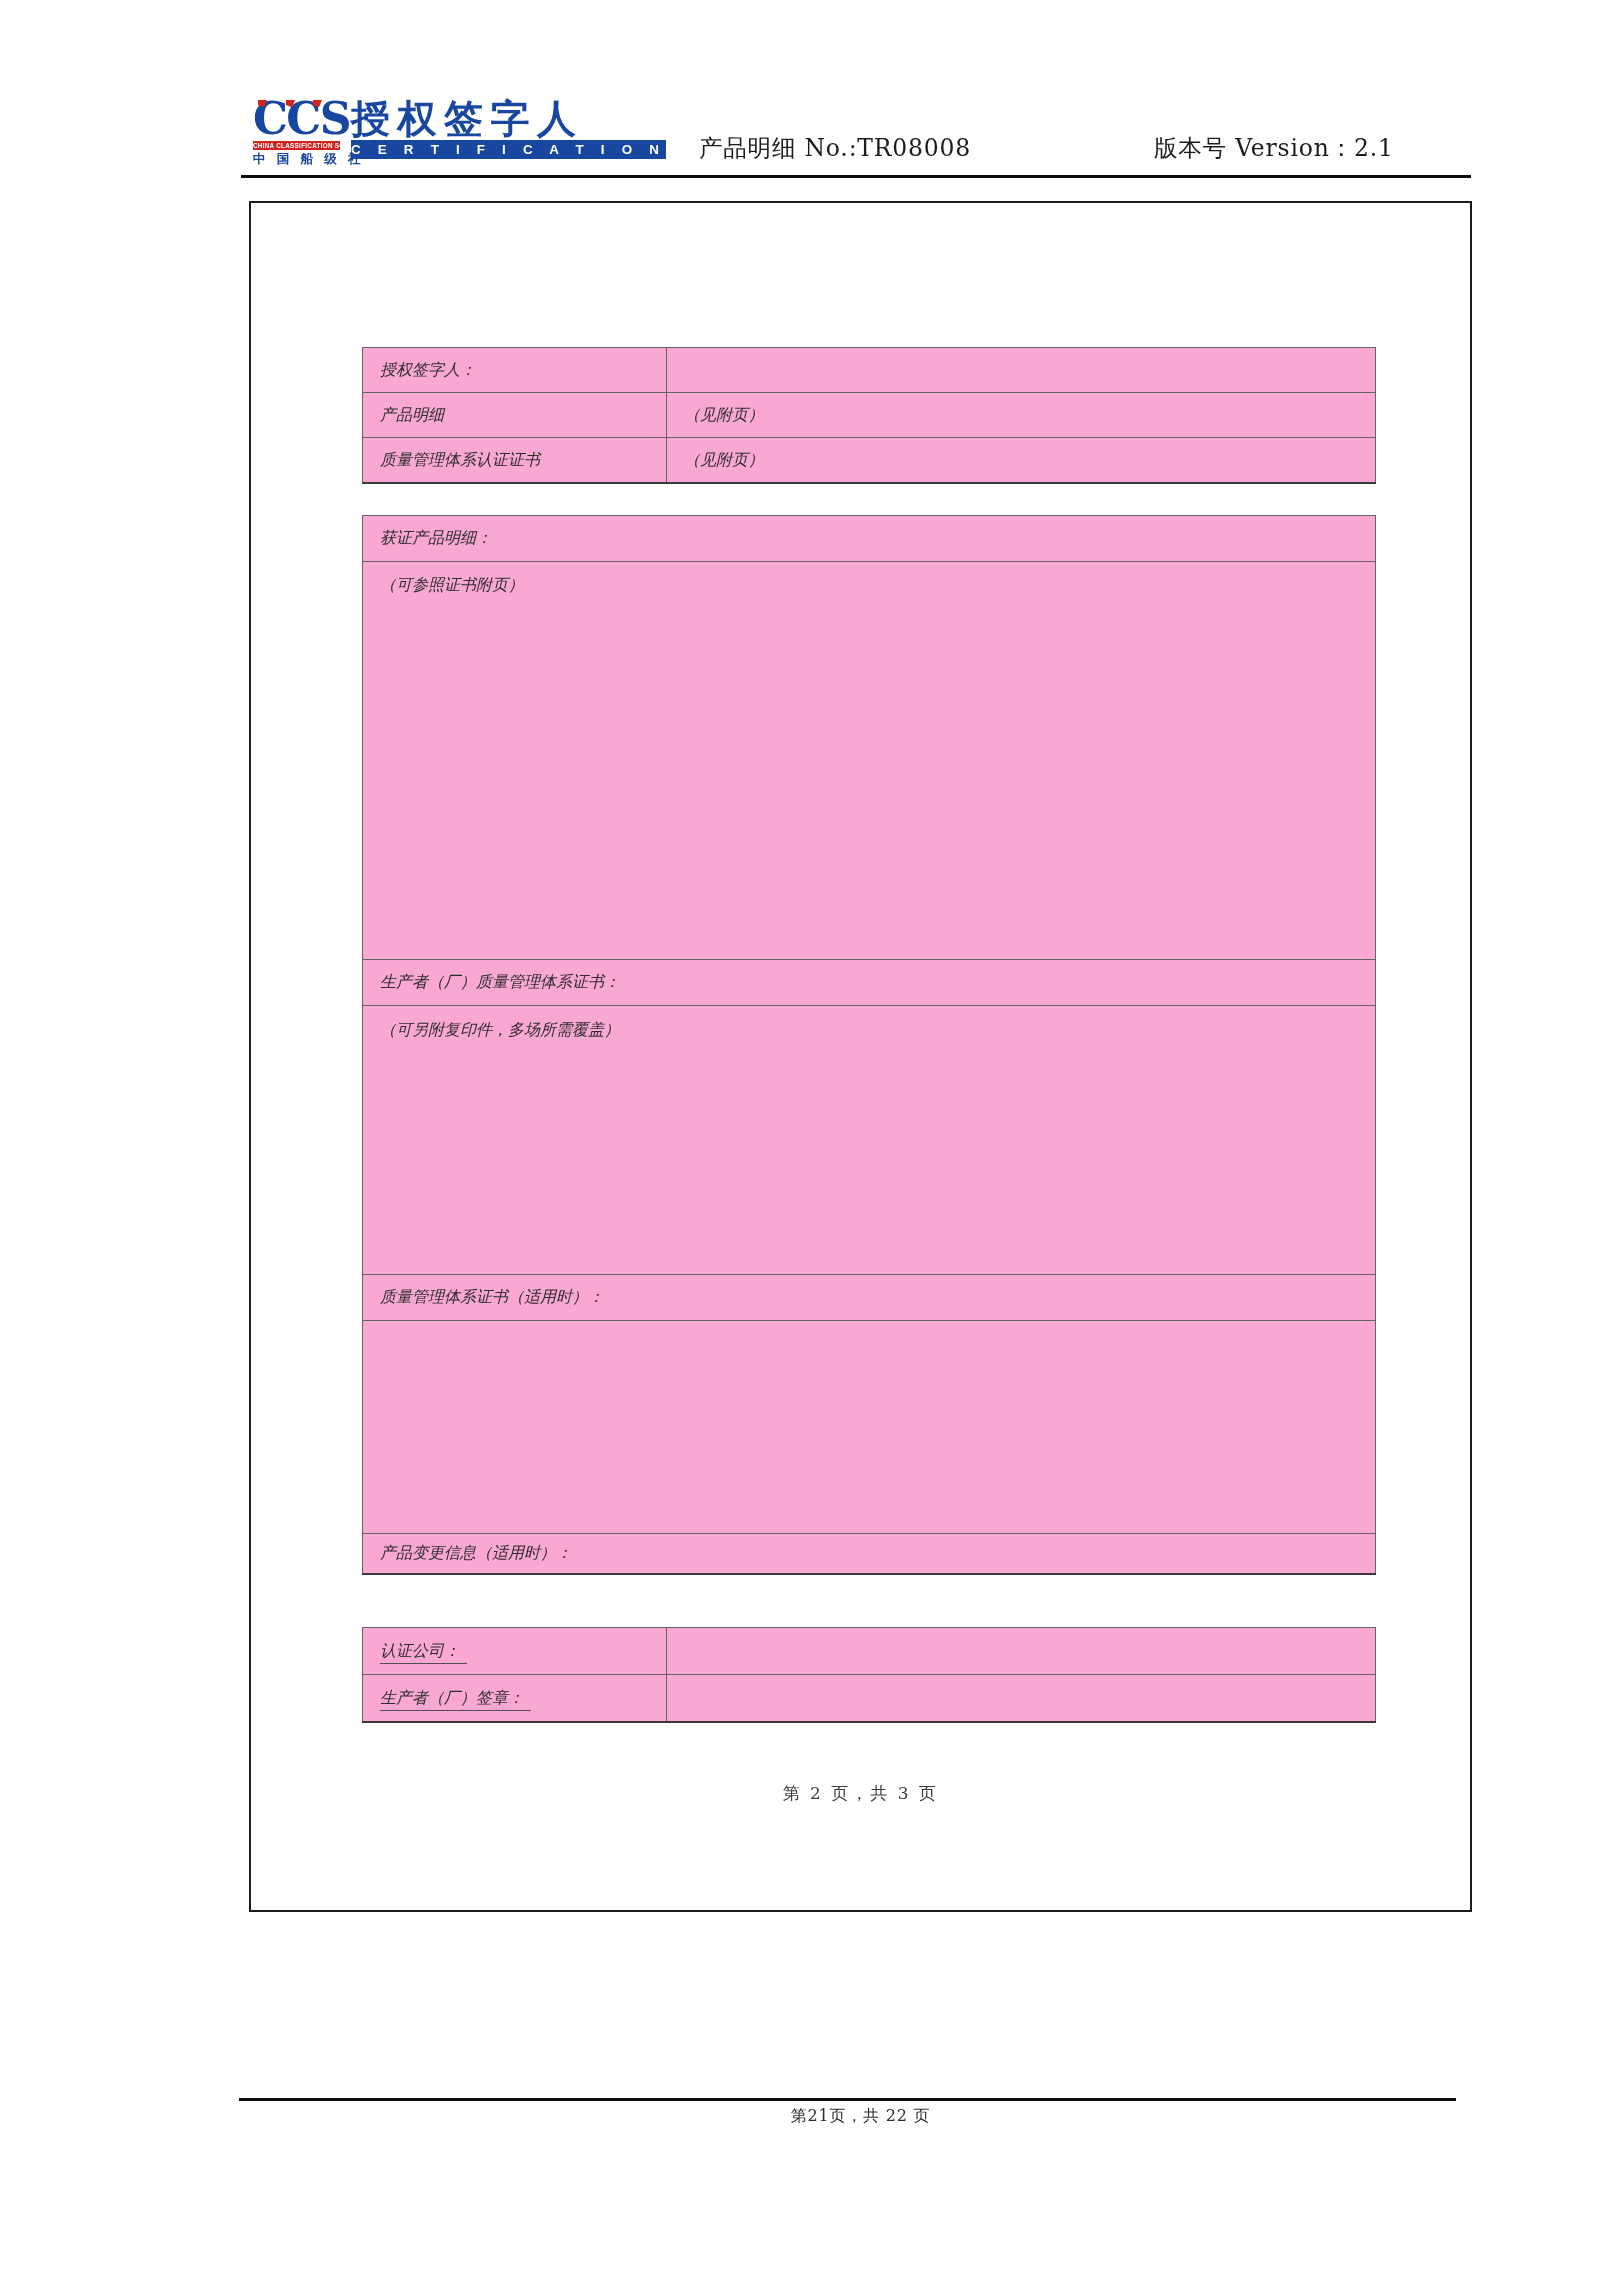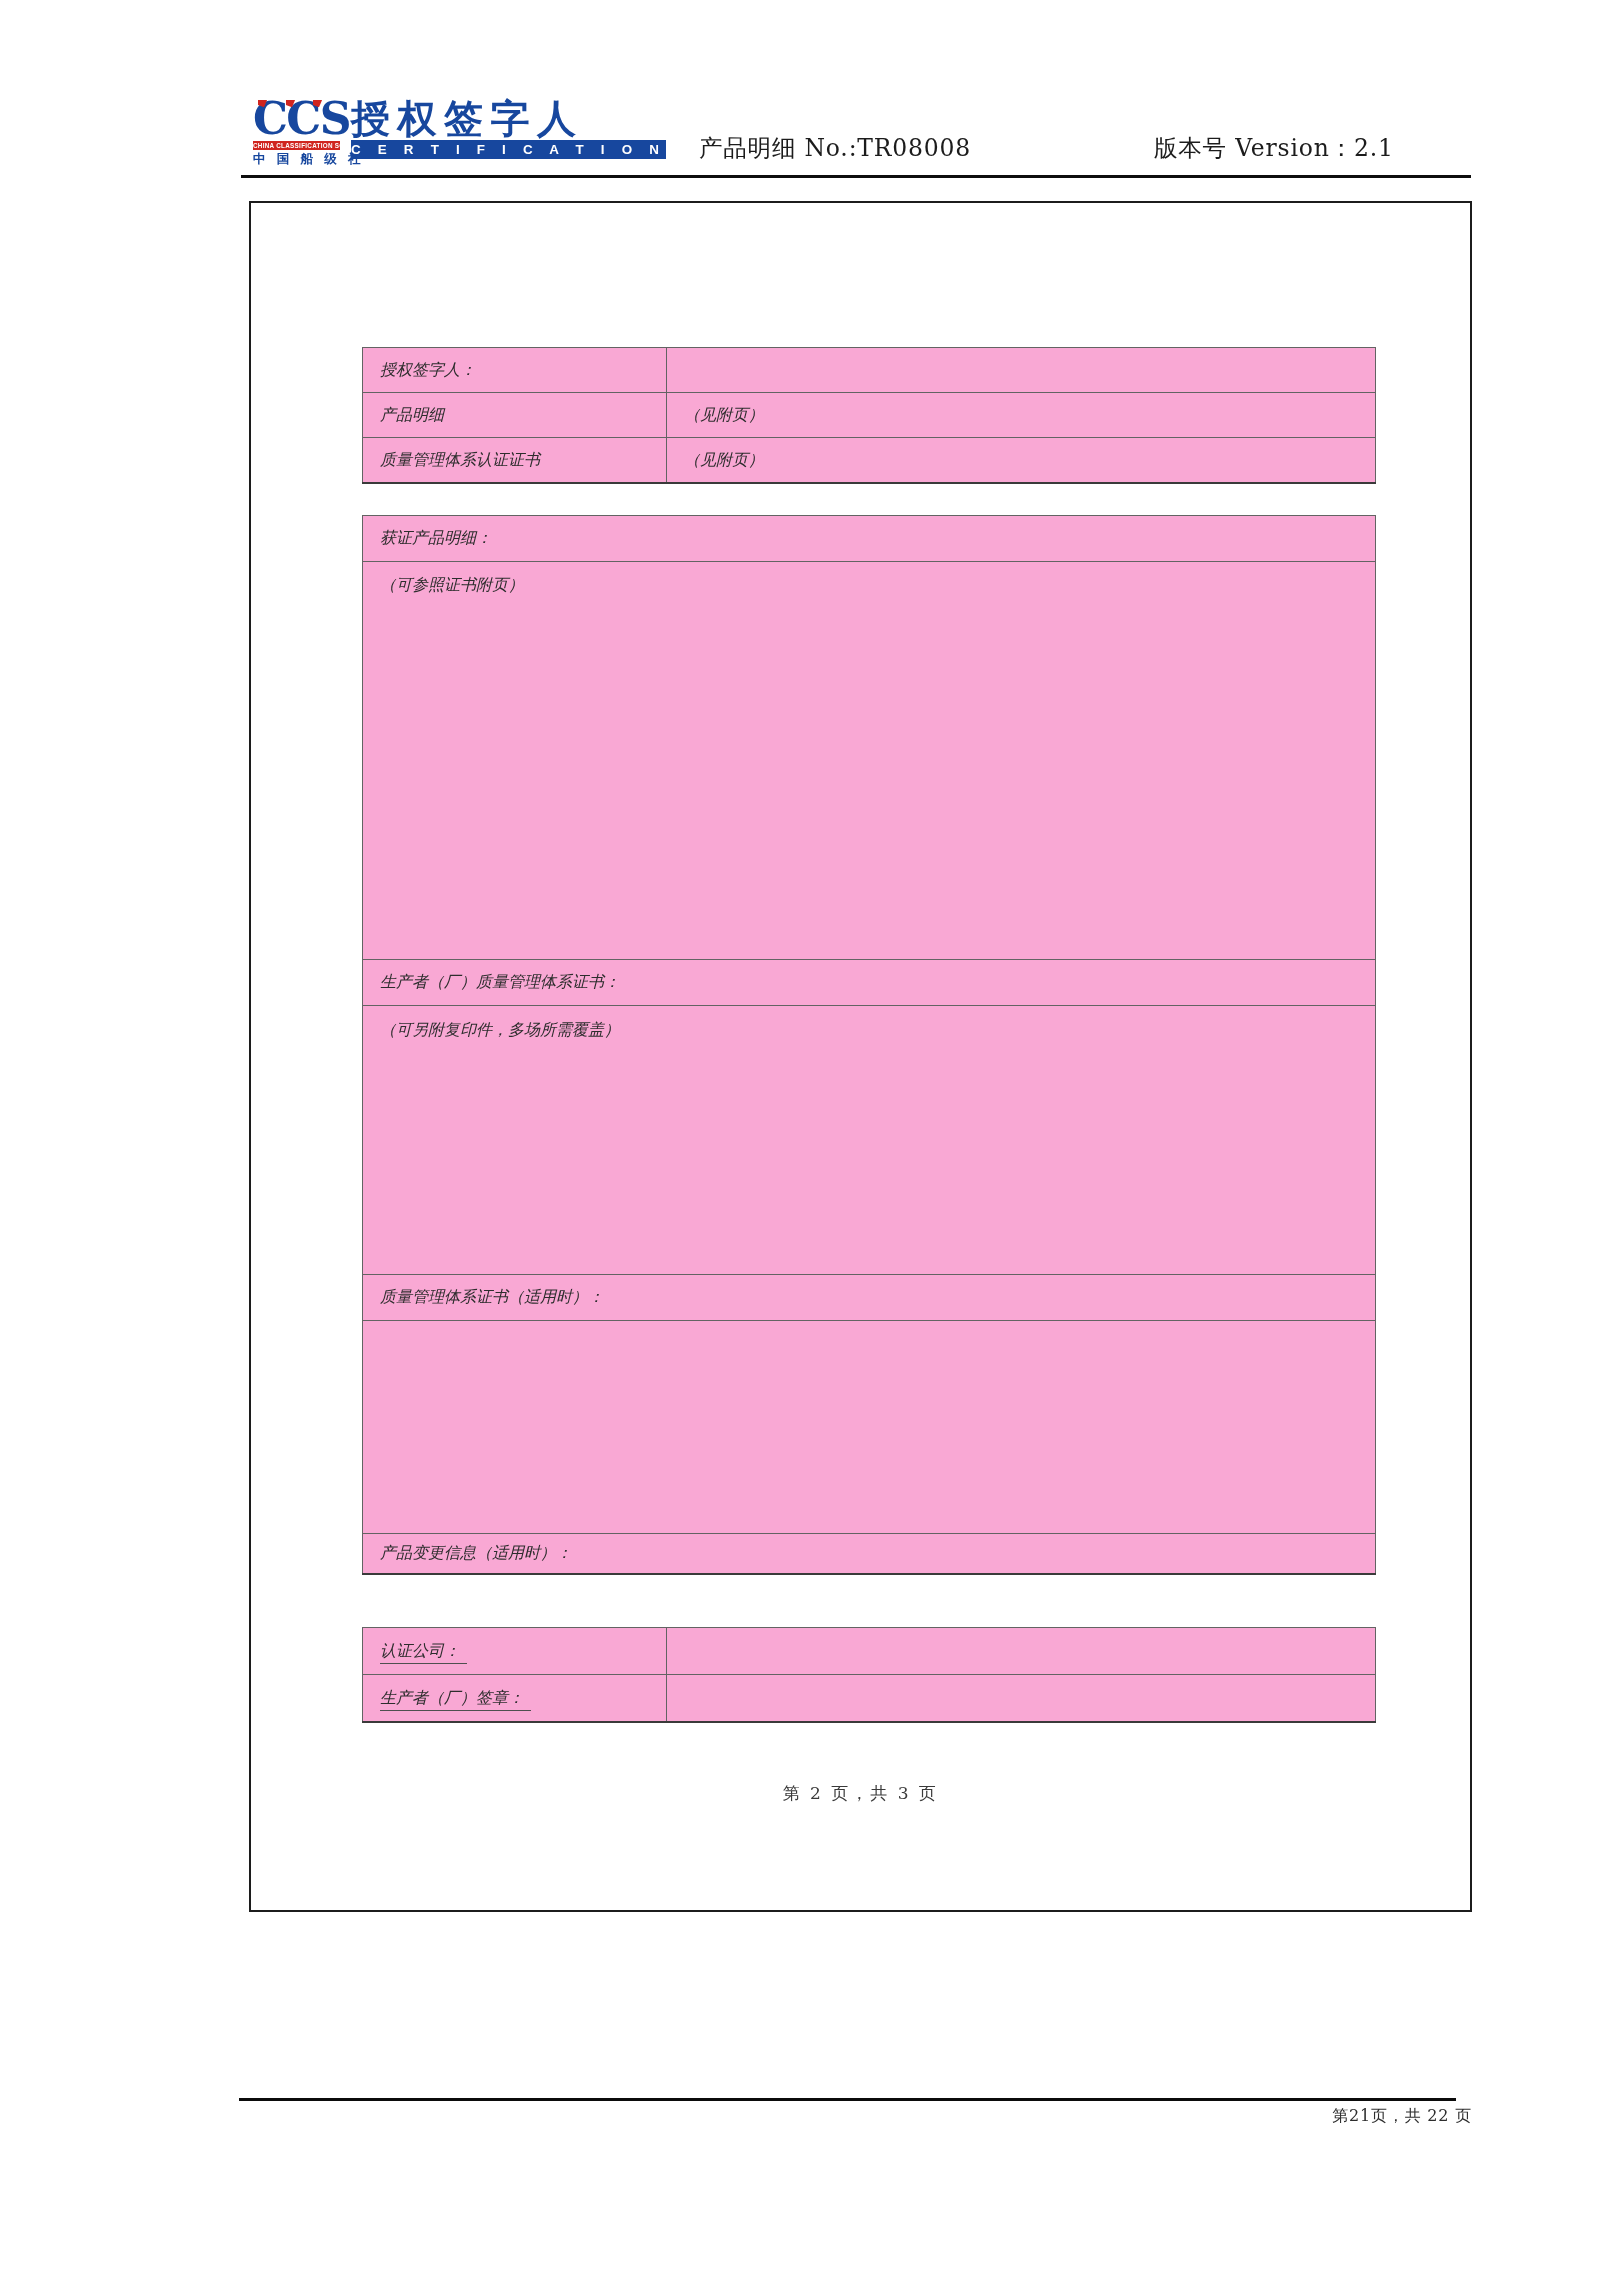--- a/index.html
+++ b/index.html
@@ -72,7 +72,7 @@
   
   .footer-rule{position:absolute;left:239px;top:2098px;width:1217px;height:3.4px;background:#0b0b0b;}
   .footer-note{
-    position:absolute;left:249px;top:2106px;width:1223px;text-align:right;
+    position:absolute;left:249px;top:2106px;width:1223px;text-align:center;
     font-size:16px;letter-spacing:0.8px;color:#2d2d2d;
   }
 </style>

